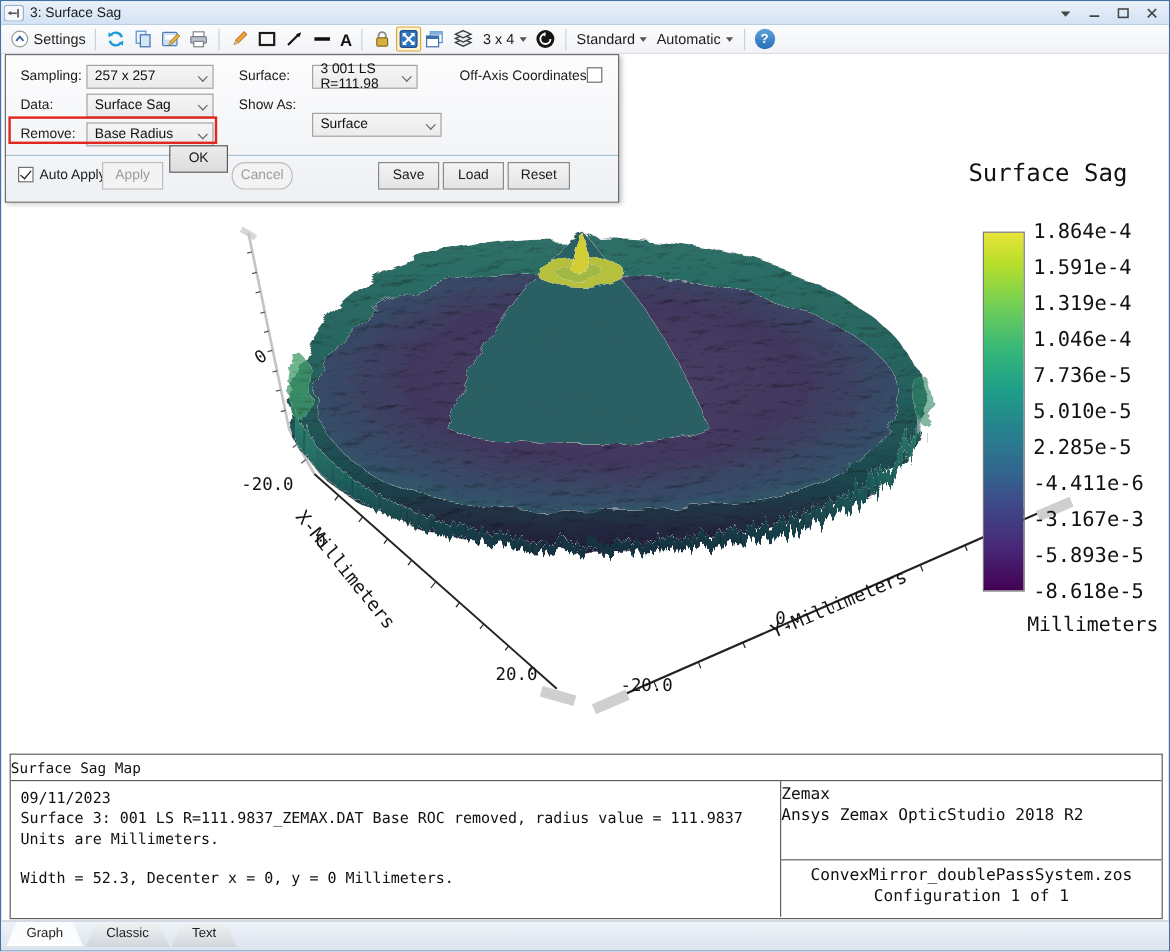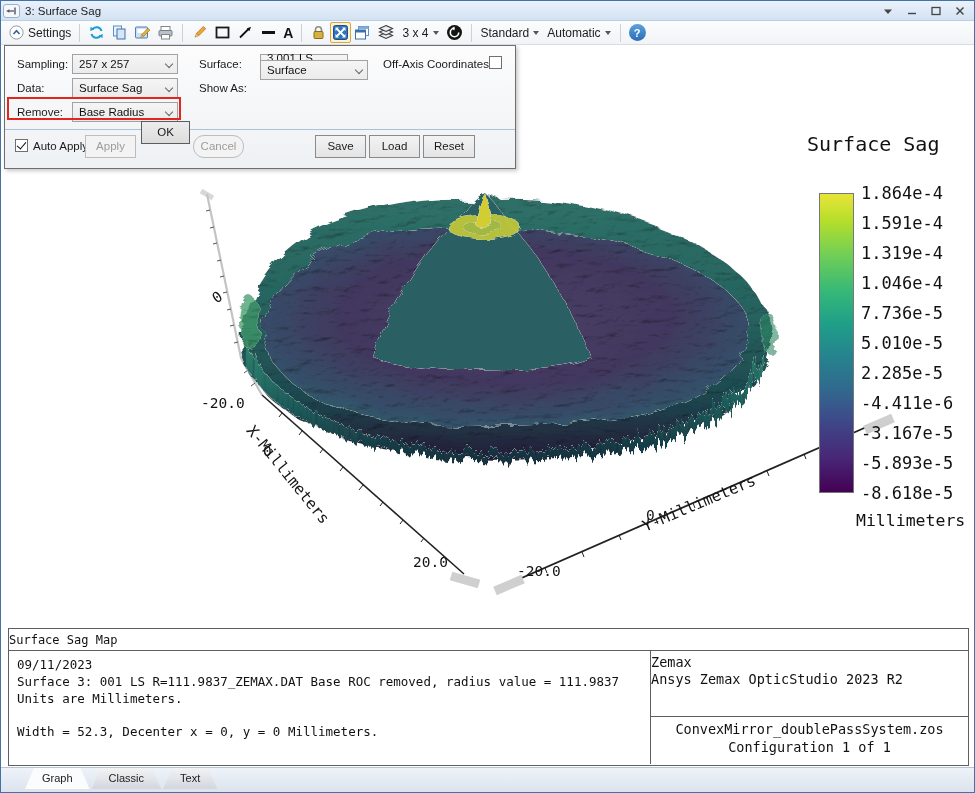--- a/index.html
+++ b/index.html
@@ -386,7 +386,7 @@
         <span>Surface Sag</span>
       </div>
     <span class="sp-label" style="left:194px; top:36px;">Show As:</span>
-    <div class="dropdown" style="left:255px; top:14px; width:108px;">
+    <div class="dropdown" style="left:255px; top:48px; width:108px;">
         <span>Surface</span>
       </div>
 

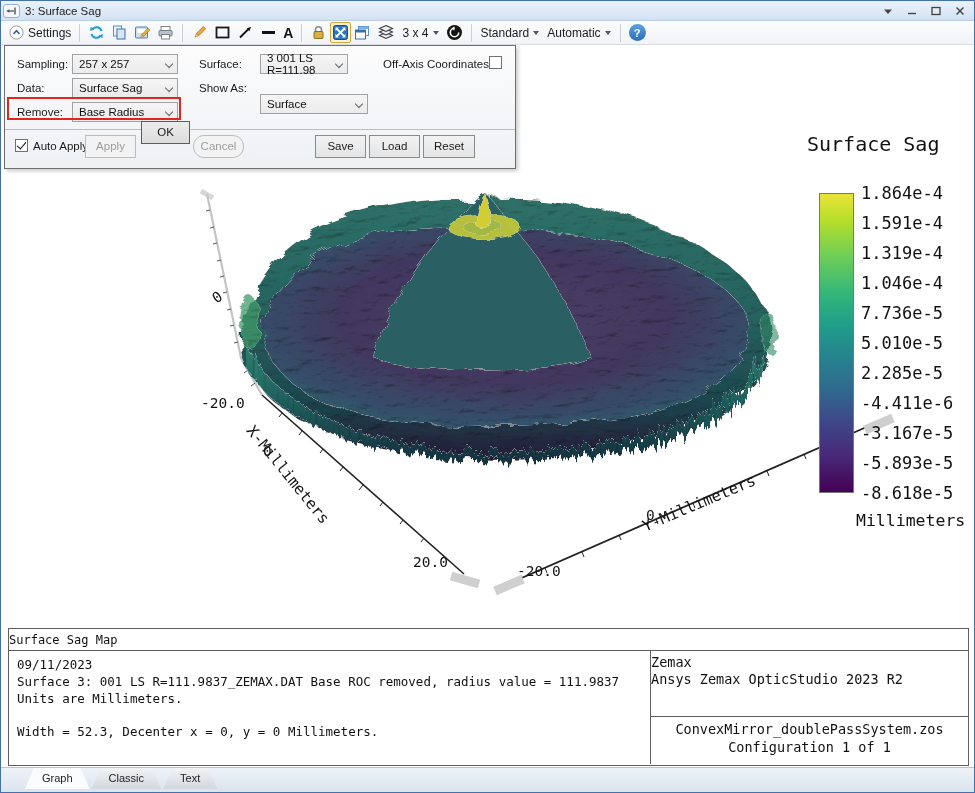--- a/index.html
+++ b/index.html
@@ -418,7 +418,7 @@
   <span class="cb-tick" style="top:332px;">5.010e-5</span>
   <span class="cb-tick" style="top:362px;">2.285e-5</span>
   <span class="cb-tick" style="top:392px;">-4.411e-6</span>
-  <span class="cb-tick" style="top:422px;">-3.167e-5</span>
+  <span class="cb-tick" style="top:422px;">-3.167e-3</span>
   <span class="cb-tick" style="top:452px;">-5.893e-5</span>
   <span class="cb-tick" style="top:482px;">-8.618e-5</span>
   <span class="cb-unit">Millimeters</span>

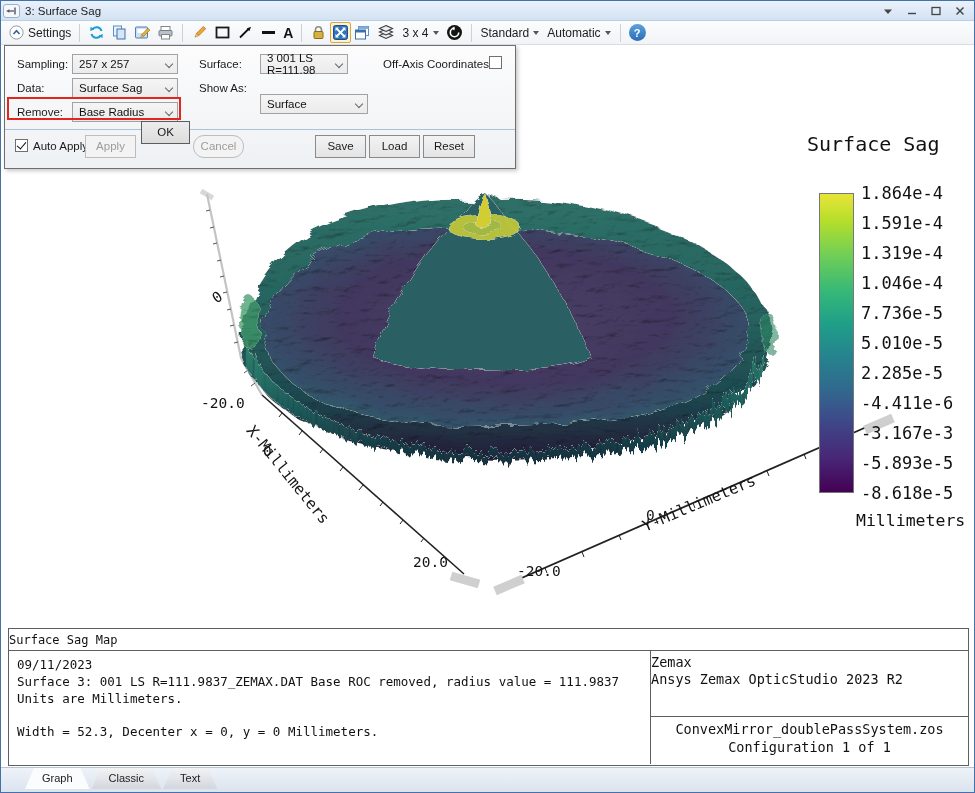--- a/index.html
+++ b/index.html
@@ -436,7 +436,7 @@
       <div class="f-right">
         <div class="fr-top">
           <div>Zemax</div>
-          <div>Ansys Zemax OpticStudio 2023 R2</div>
+          <div>Ansys Zemax OpticStudio 2018 R2</div>
         </div>
         <div class="fr-bottom">
           <div>ConvexMirror_doublePassSystem.zos</div>

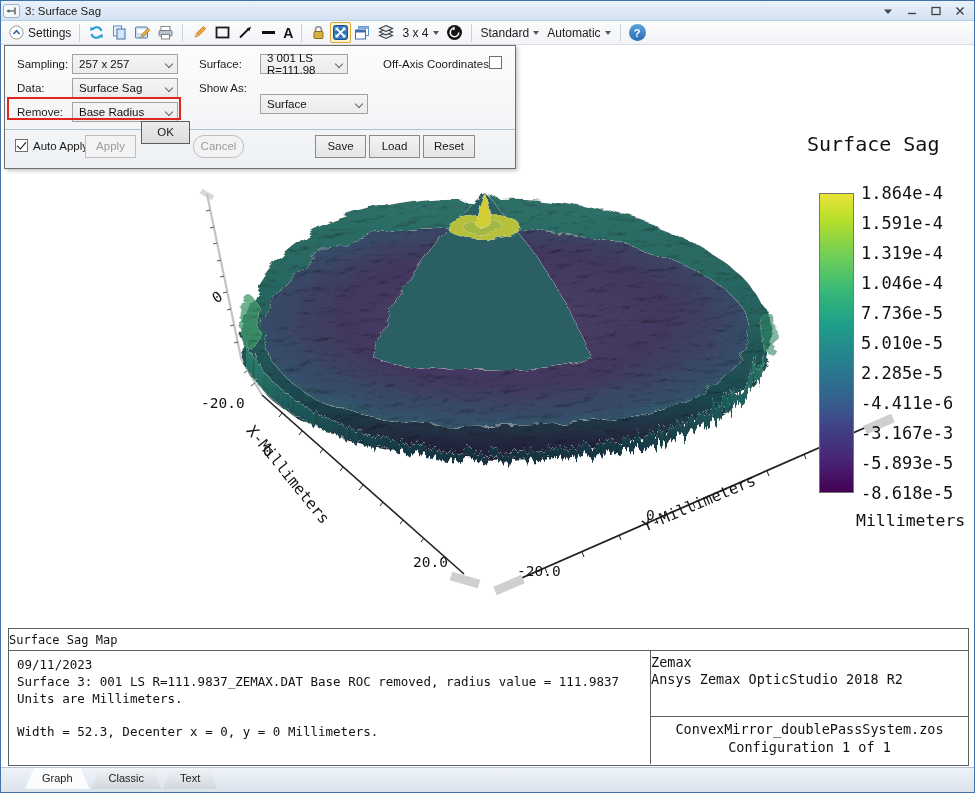--- a/index.html
+++ b/index.html
@@ -55,7 +55,7 @@
   .f-gap { height:16px; }
 
   
-  .tabbar { position:absolute; left:0; bottom:0; width:100%; height:25px; background:linear-gradient(#eef3f9,#dbe3ed); border-top:1px solid #b9c4d2; display:flex; align-items:flex-start; padding-left:24px; z-index:40; }
+  .tabbar { position:absolute; left:0; bottom:0; width:100%; height:25px; background:linear-gradient(#eef3f9,#dbe3ed); border-top:1px solid #b9c4d2; display:flex; align-items:flex-start; padding-left:4px; z-index:40; }
   .tab { height:21px; padding:0 17px; font-size:11px; line-height:20px; color:#222; clip-path:polygon(9px 0, calc(100% - 9px) 0, 100% 100%, 0 100%); background:linear-gradient(#f2f3f5,#d2d7dd); filter:drop-shadow(0 1px 1px #8d939b); margin-right:2px; }
   .tab.active { background:#fbfcfd; }
 </style>

